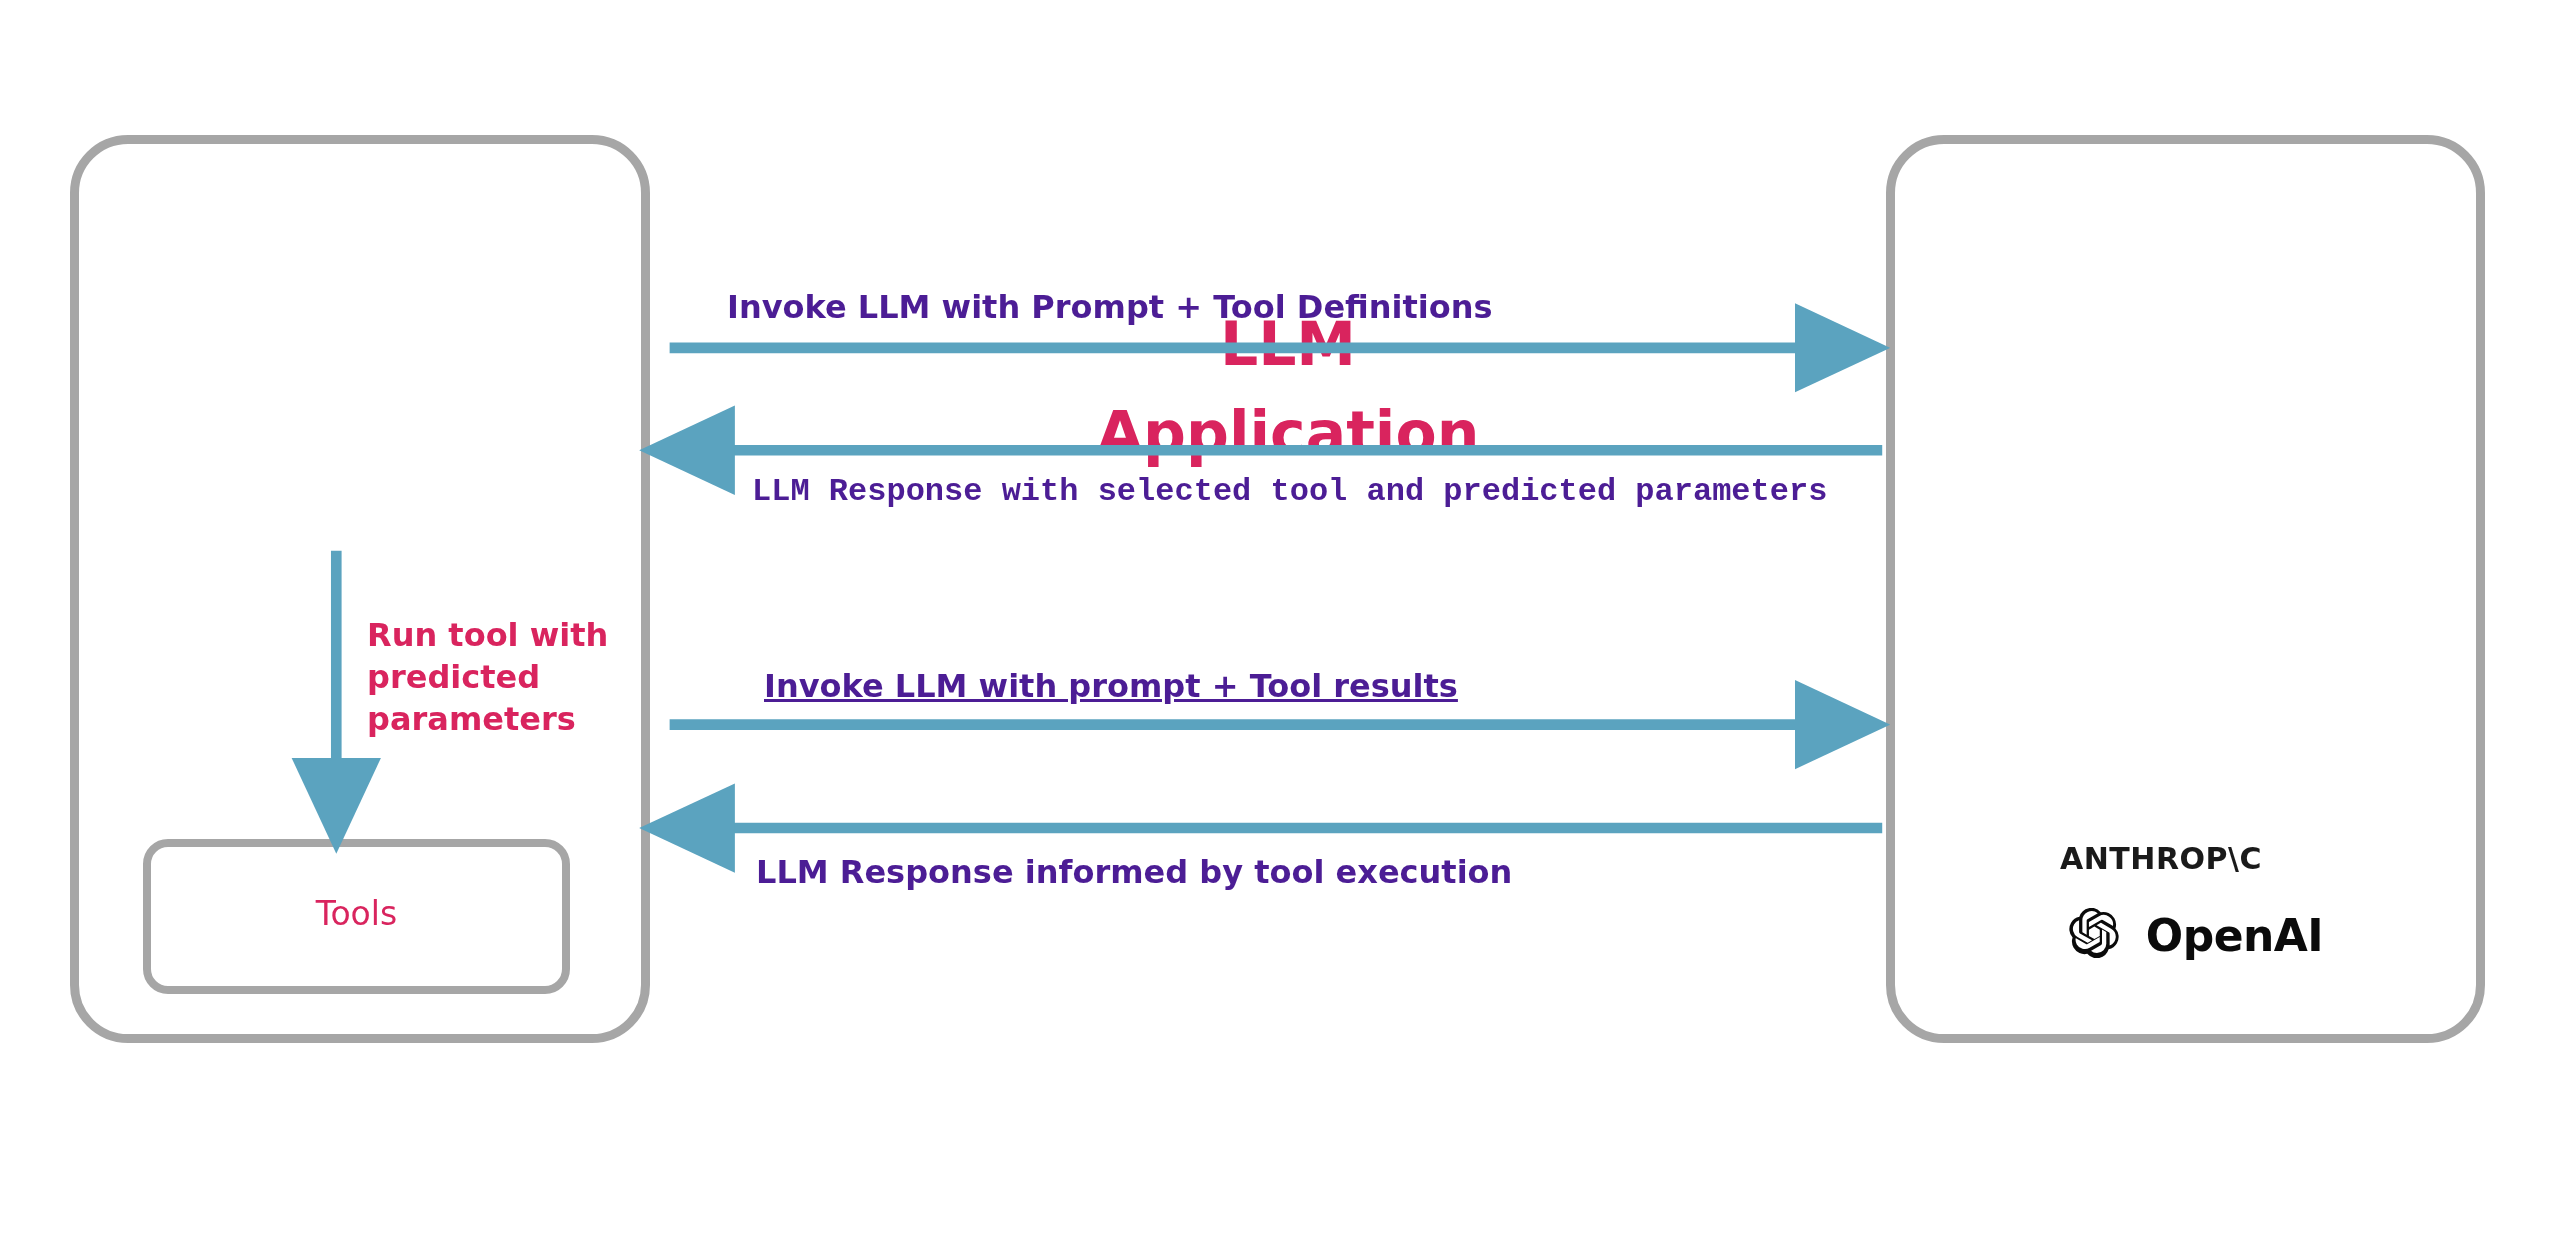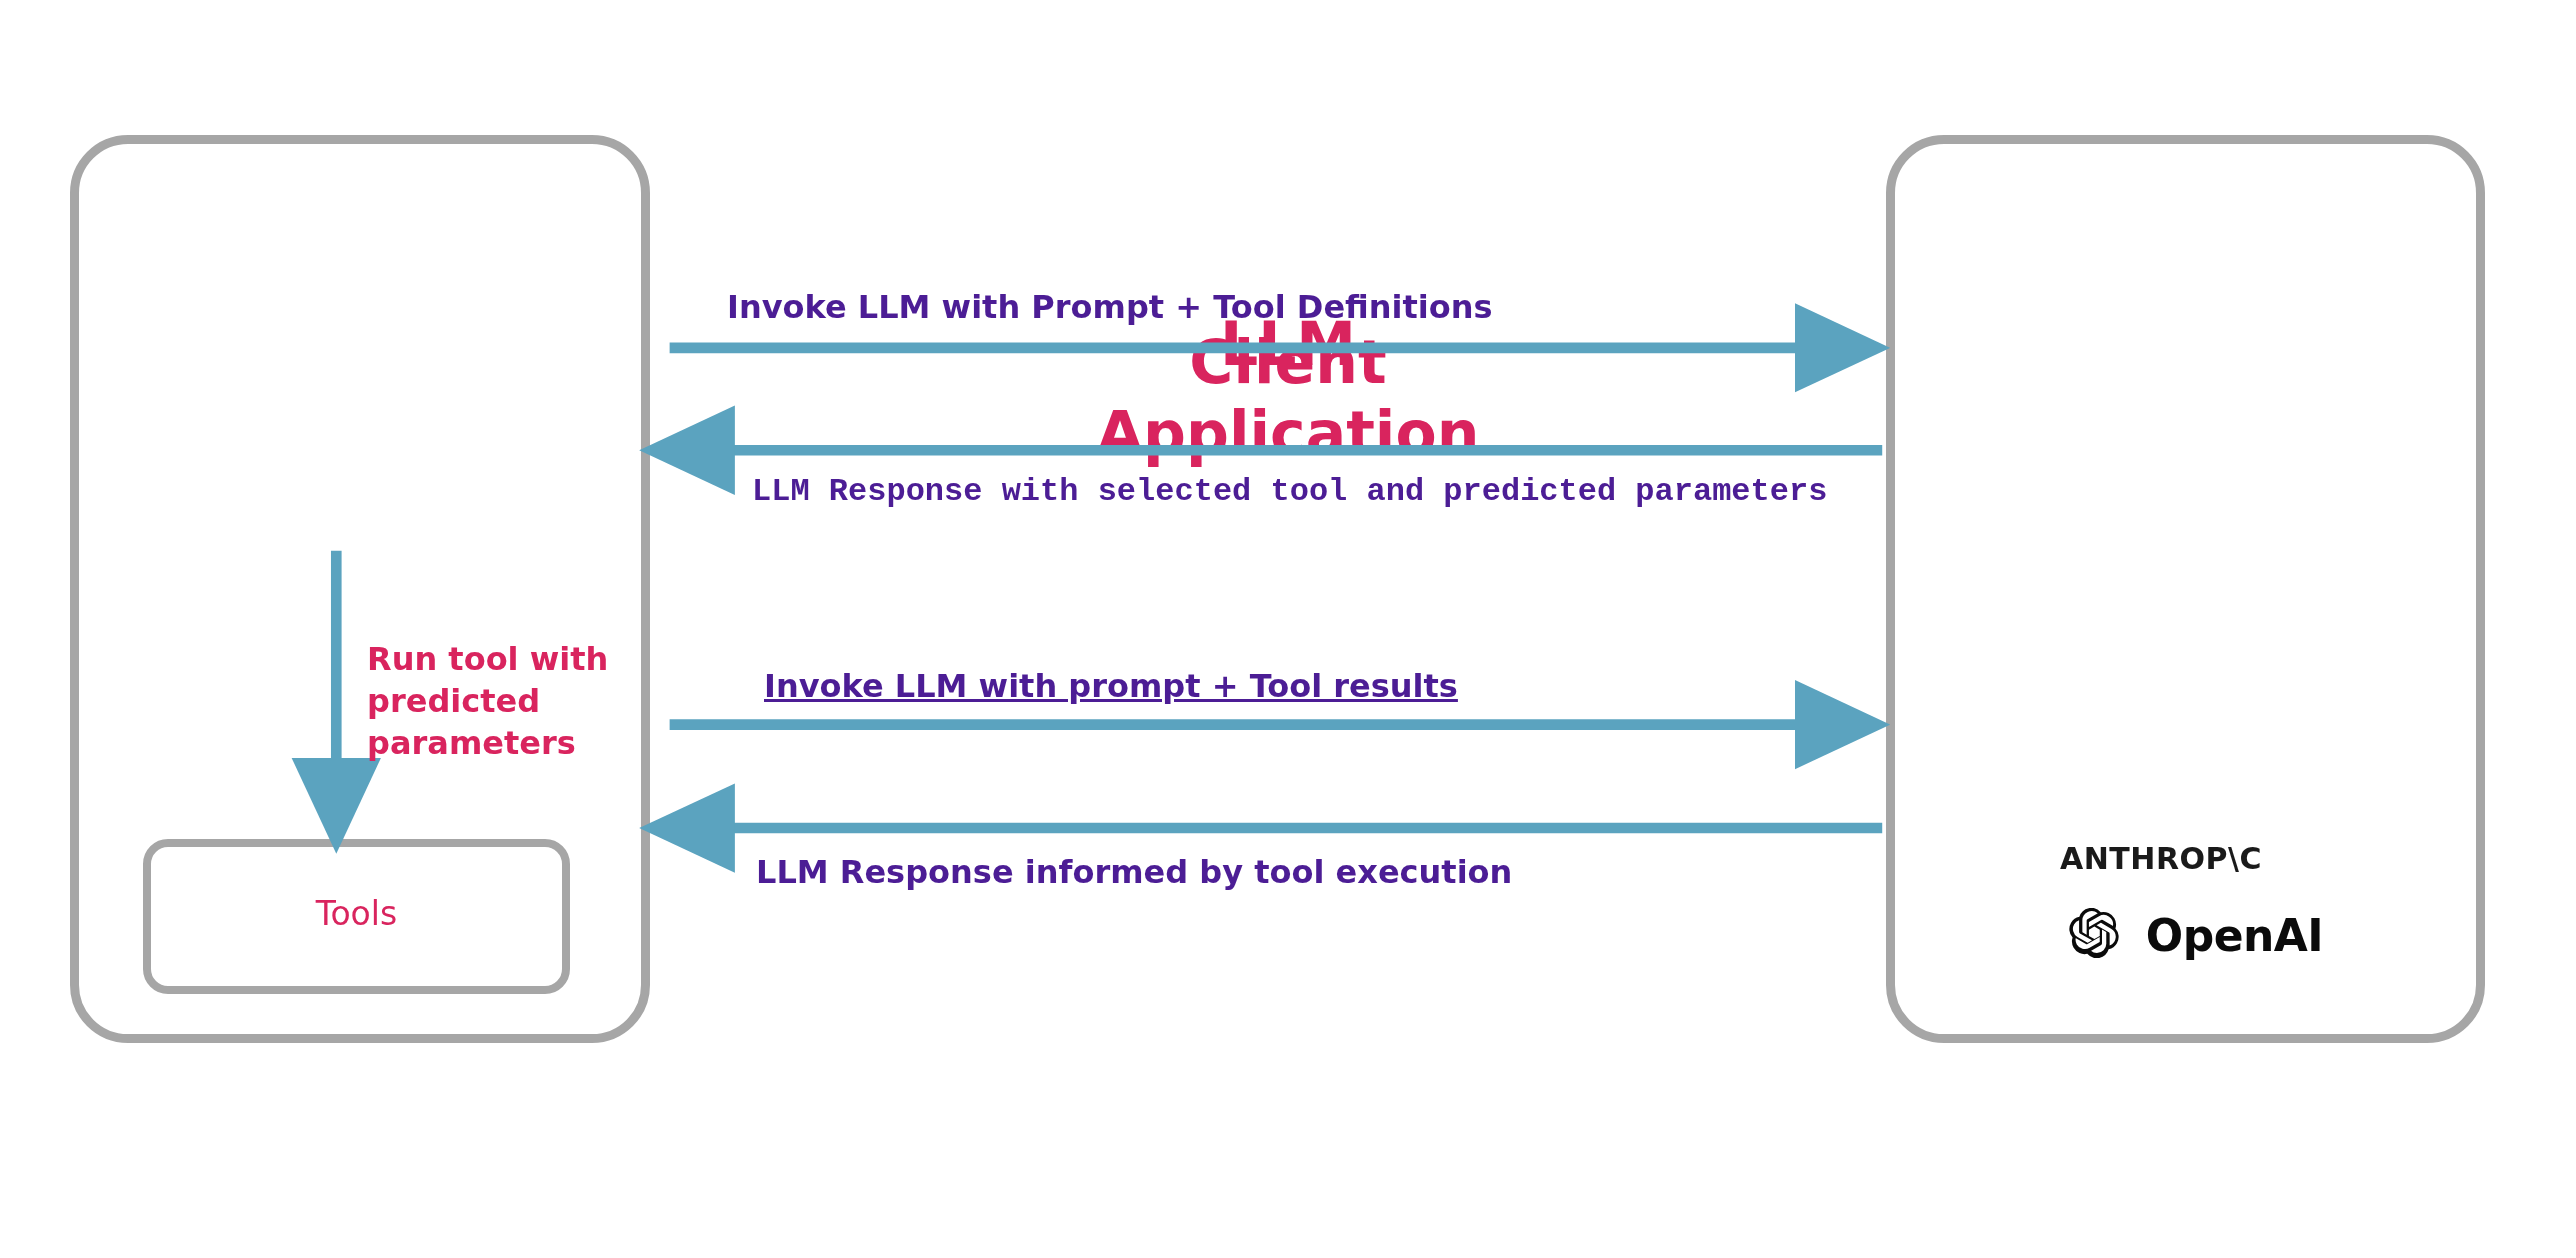--- a/index.html
+++ b/index.html
@@ -146,7 +146,7 @@
 
   <div id="client-box" class="node-box"></div>
   <div id="client-title" class="node-title">
-    <span>Client</span><br>
+    <br>
     <span>Application</span>
   </div>
 

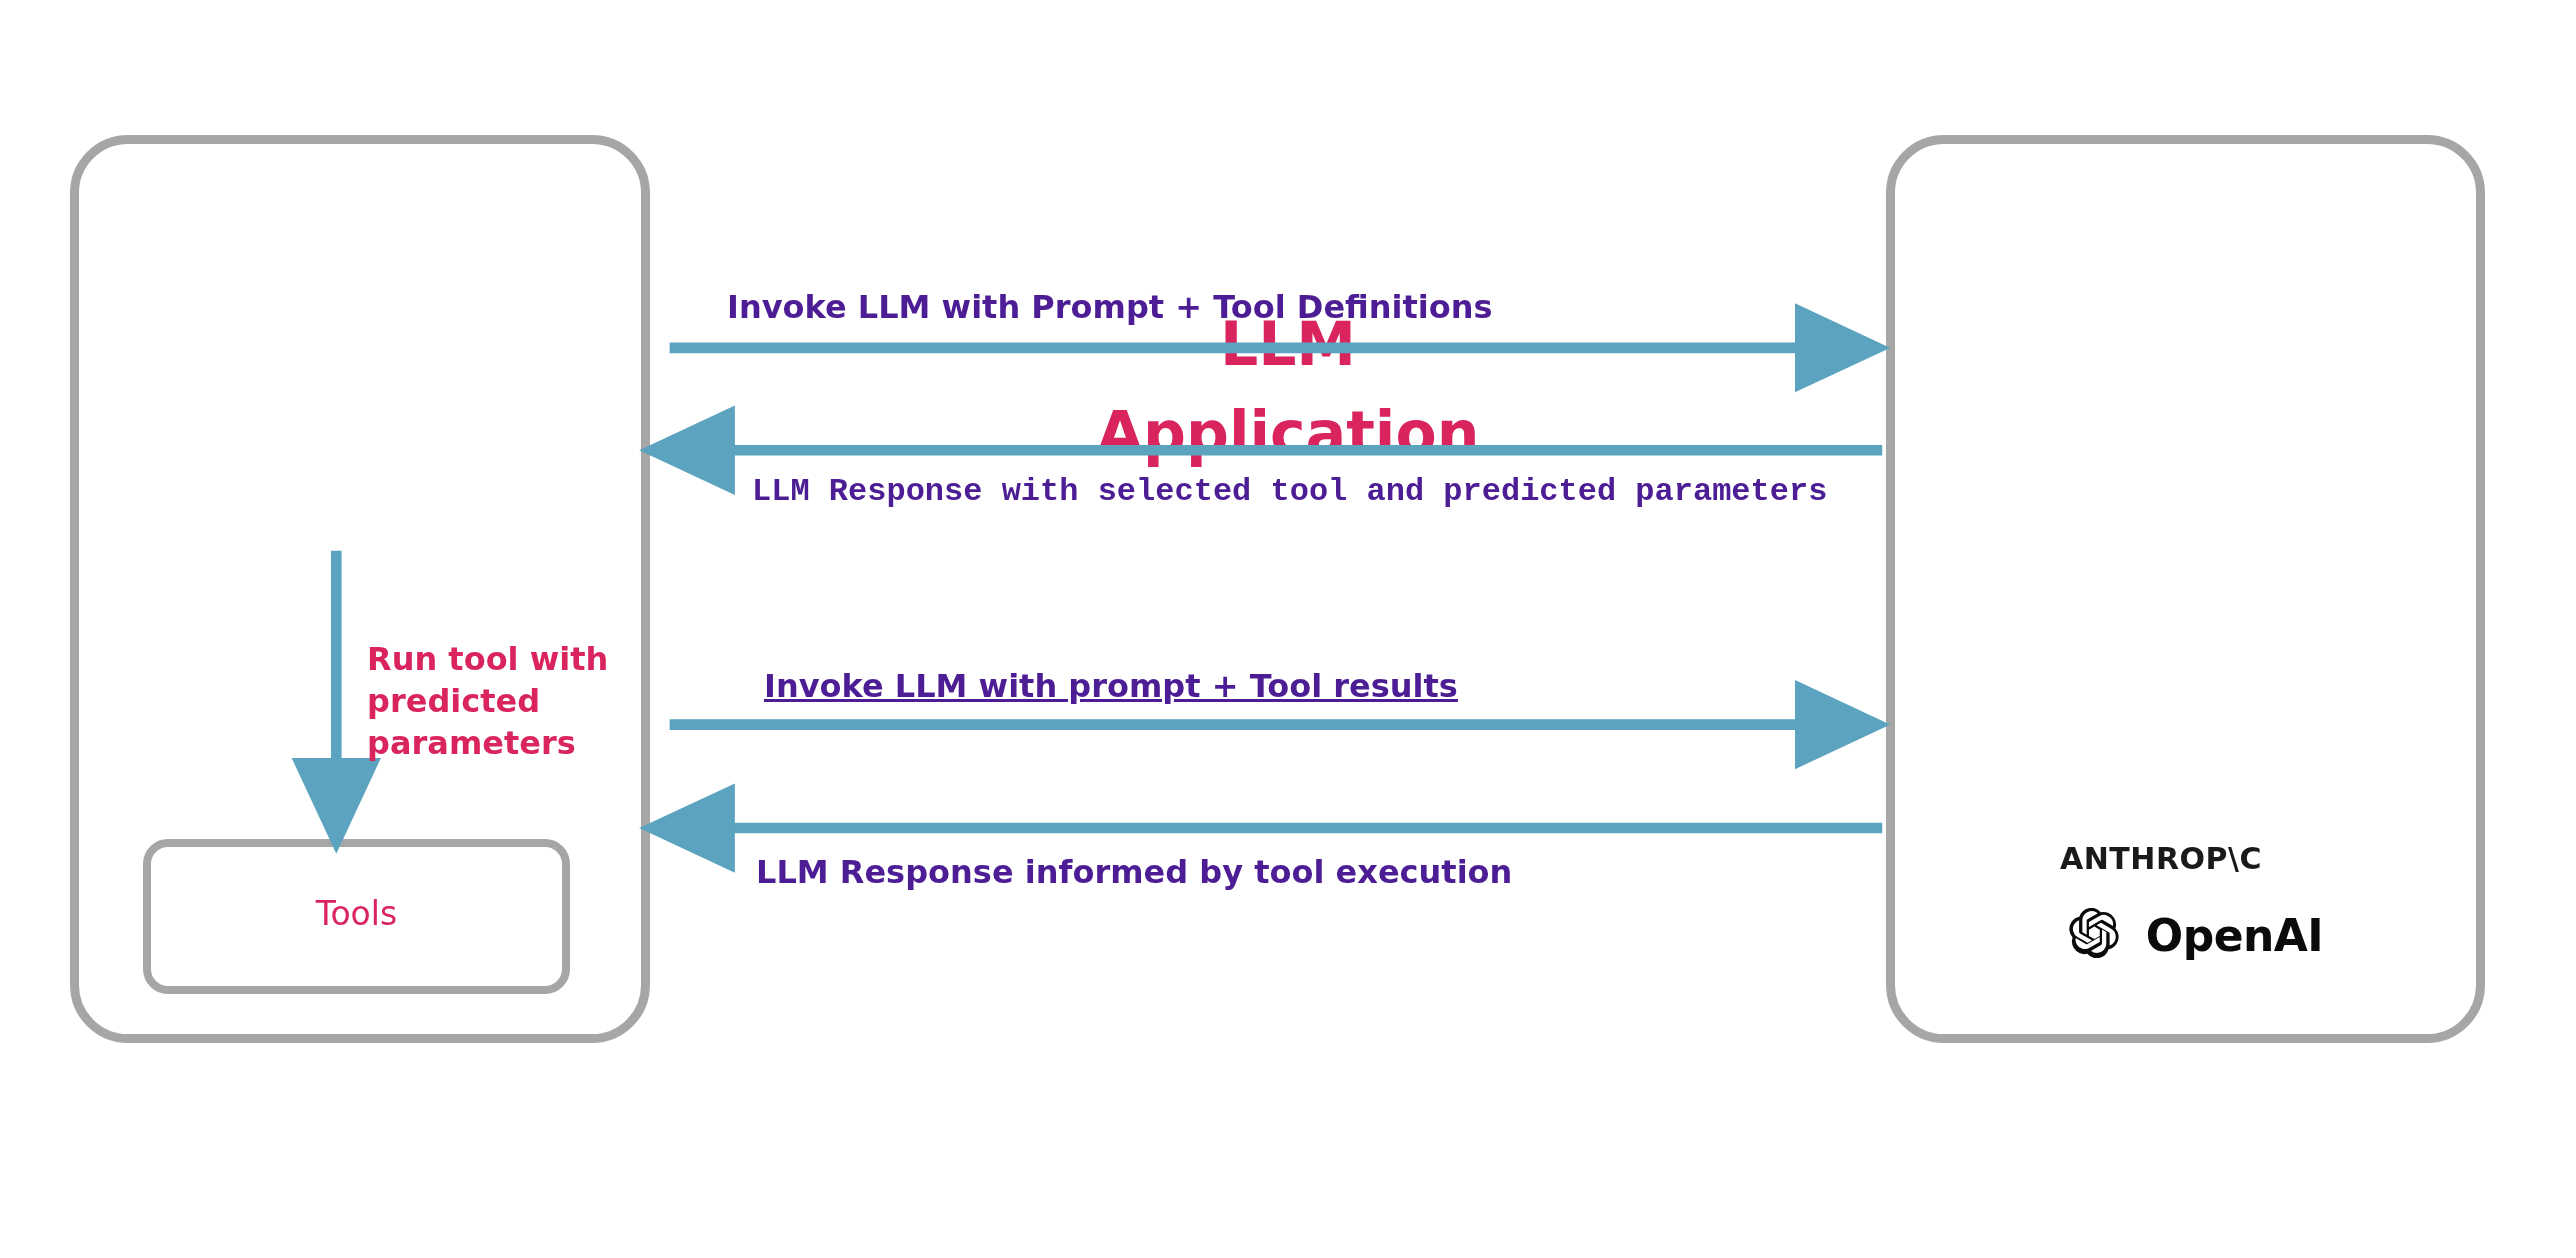--- a/index.html
+++ b/index.html
@@ -107,7 +107,6 @@
     font-size: 32px;
     font-weight: 700;
     line-height: 1.32;
-    margin-top: 24px;
   }
 
   

